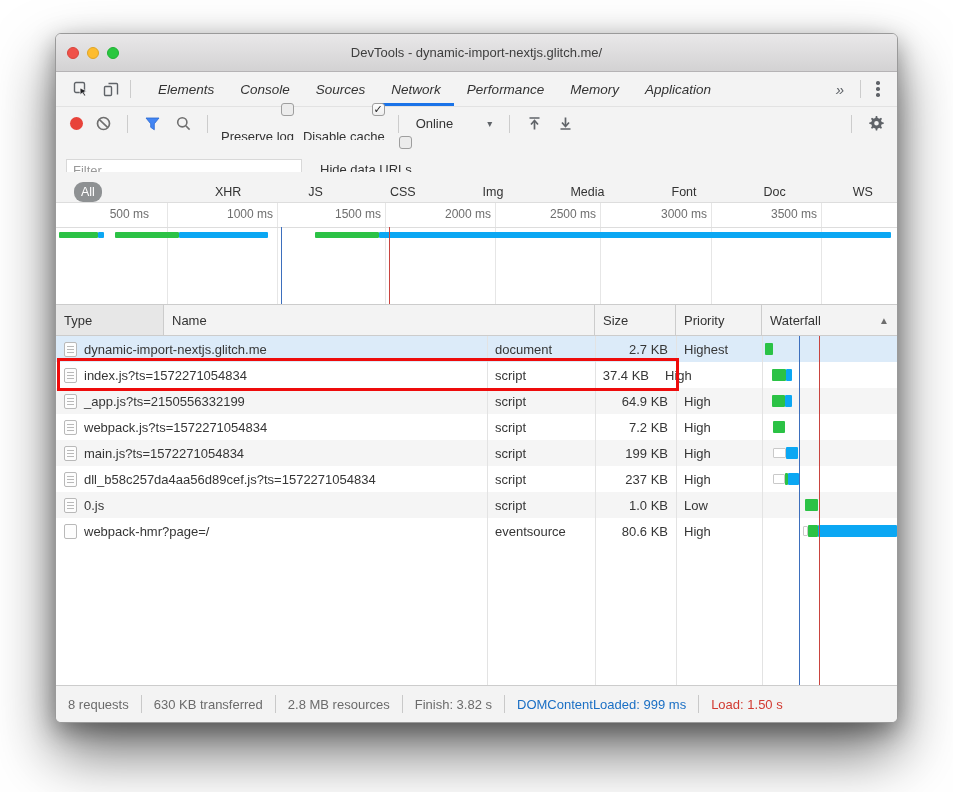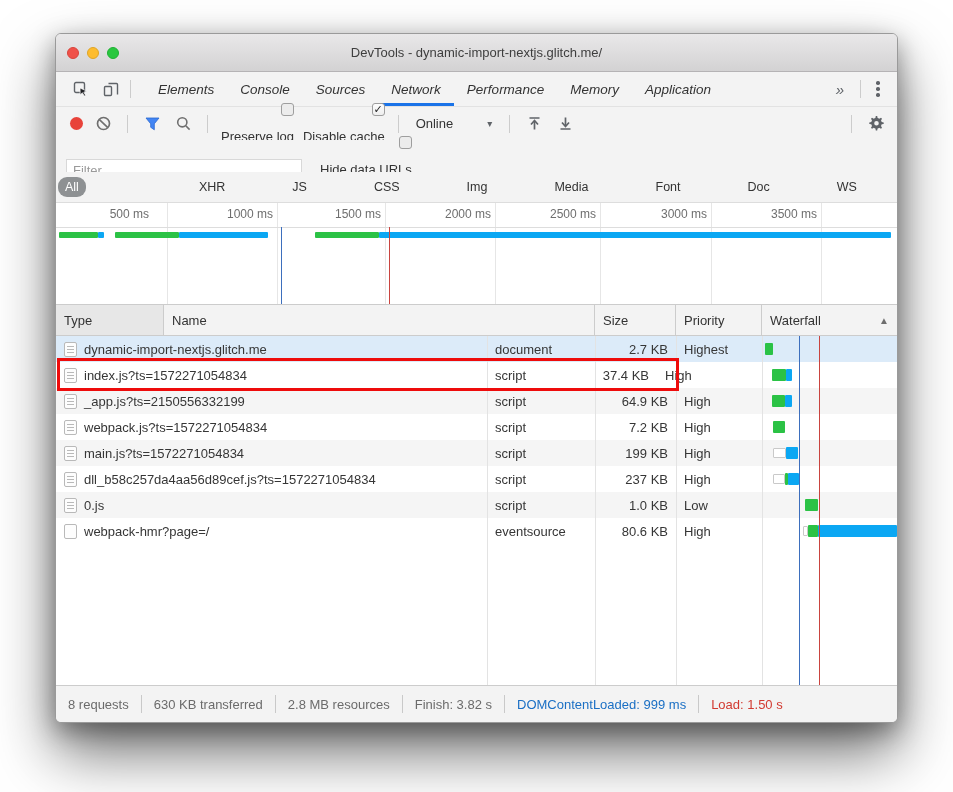--- a/index.html
+++ b/index.html
@@ -58,7 +58,7 @@
   .filter-input::placeholder { color:#9a9a9a; }
 
   
-  .chiprow { height:30px; flex:none; display:flex; align-items:center; background:#f3f3f3; padding:0 2px;gap:47px; }
+  .chiprow { height:30px; flex:none; display:flex; align-items:flex-end; background:#f3f3f3; padding:0 18px;gap:47px; }
   .chip { font-size:12.5px; color:#333; padding:3px 7px; border-radius:9px; cursor:pointer; margin-right:6px; }
   .chip.selected { background:#8e9193; color:#fff; }
   .chip-sep { width:1px; height:16px; background:#ccc; margin:0 6px 0 0; }

